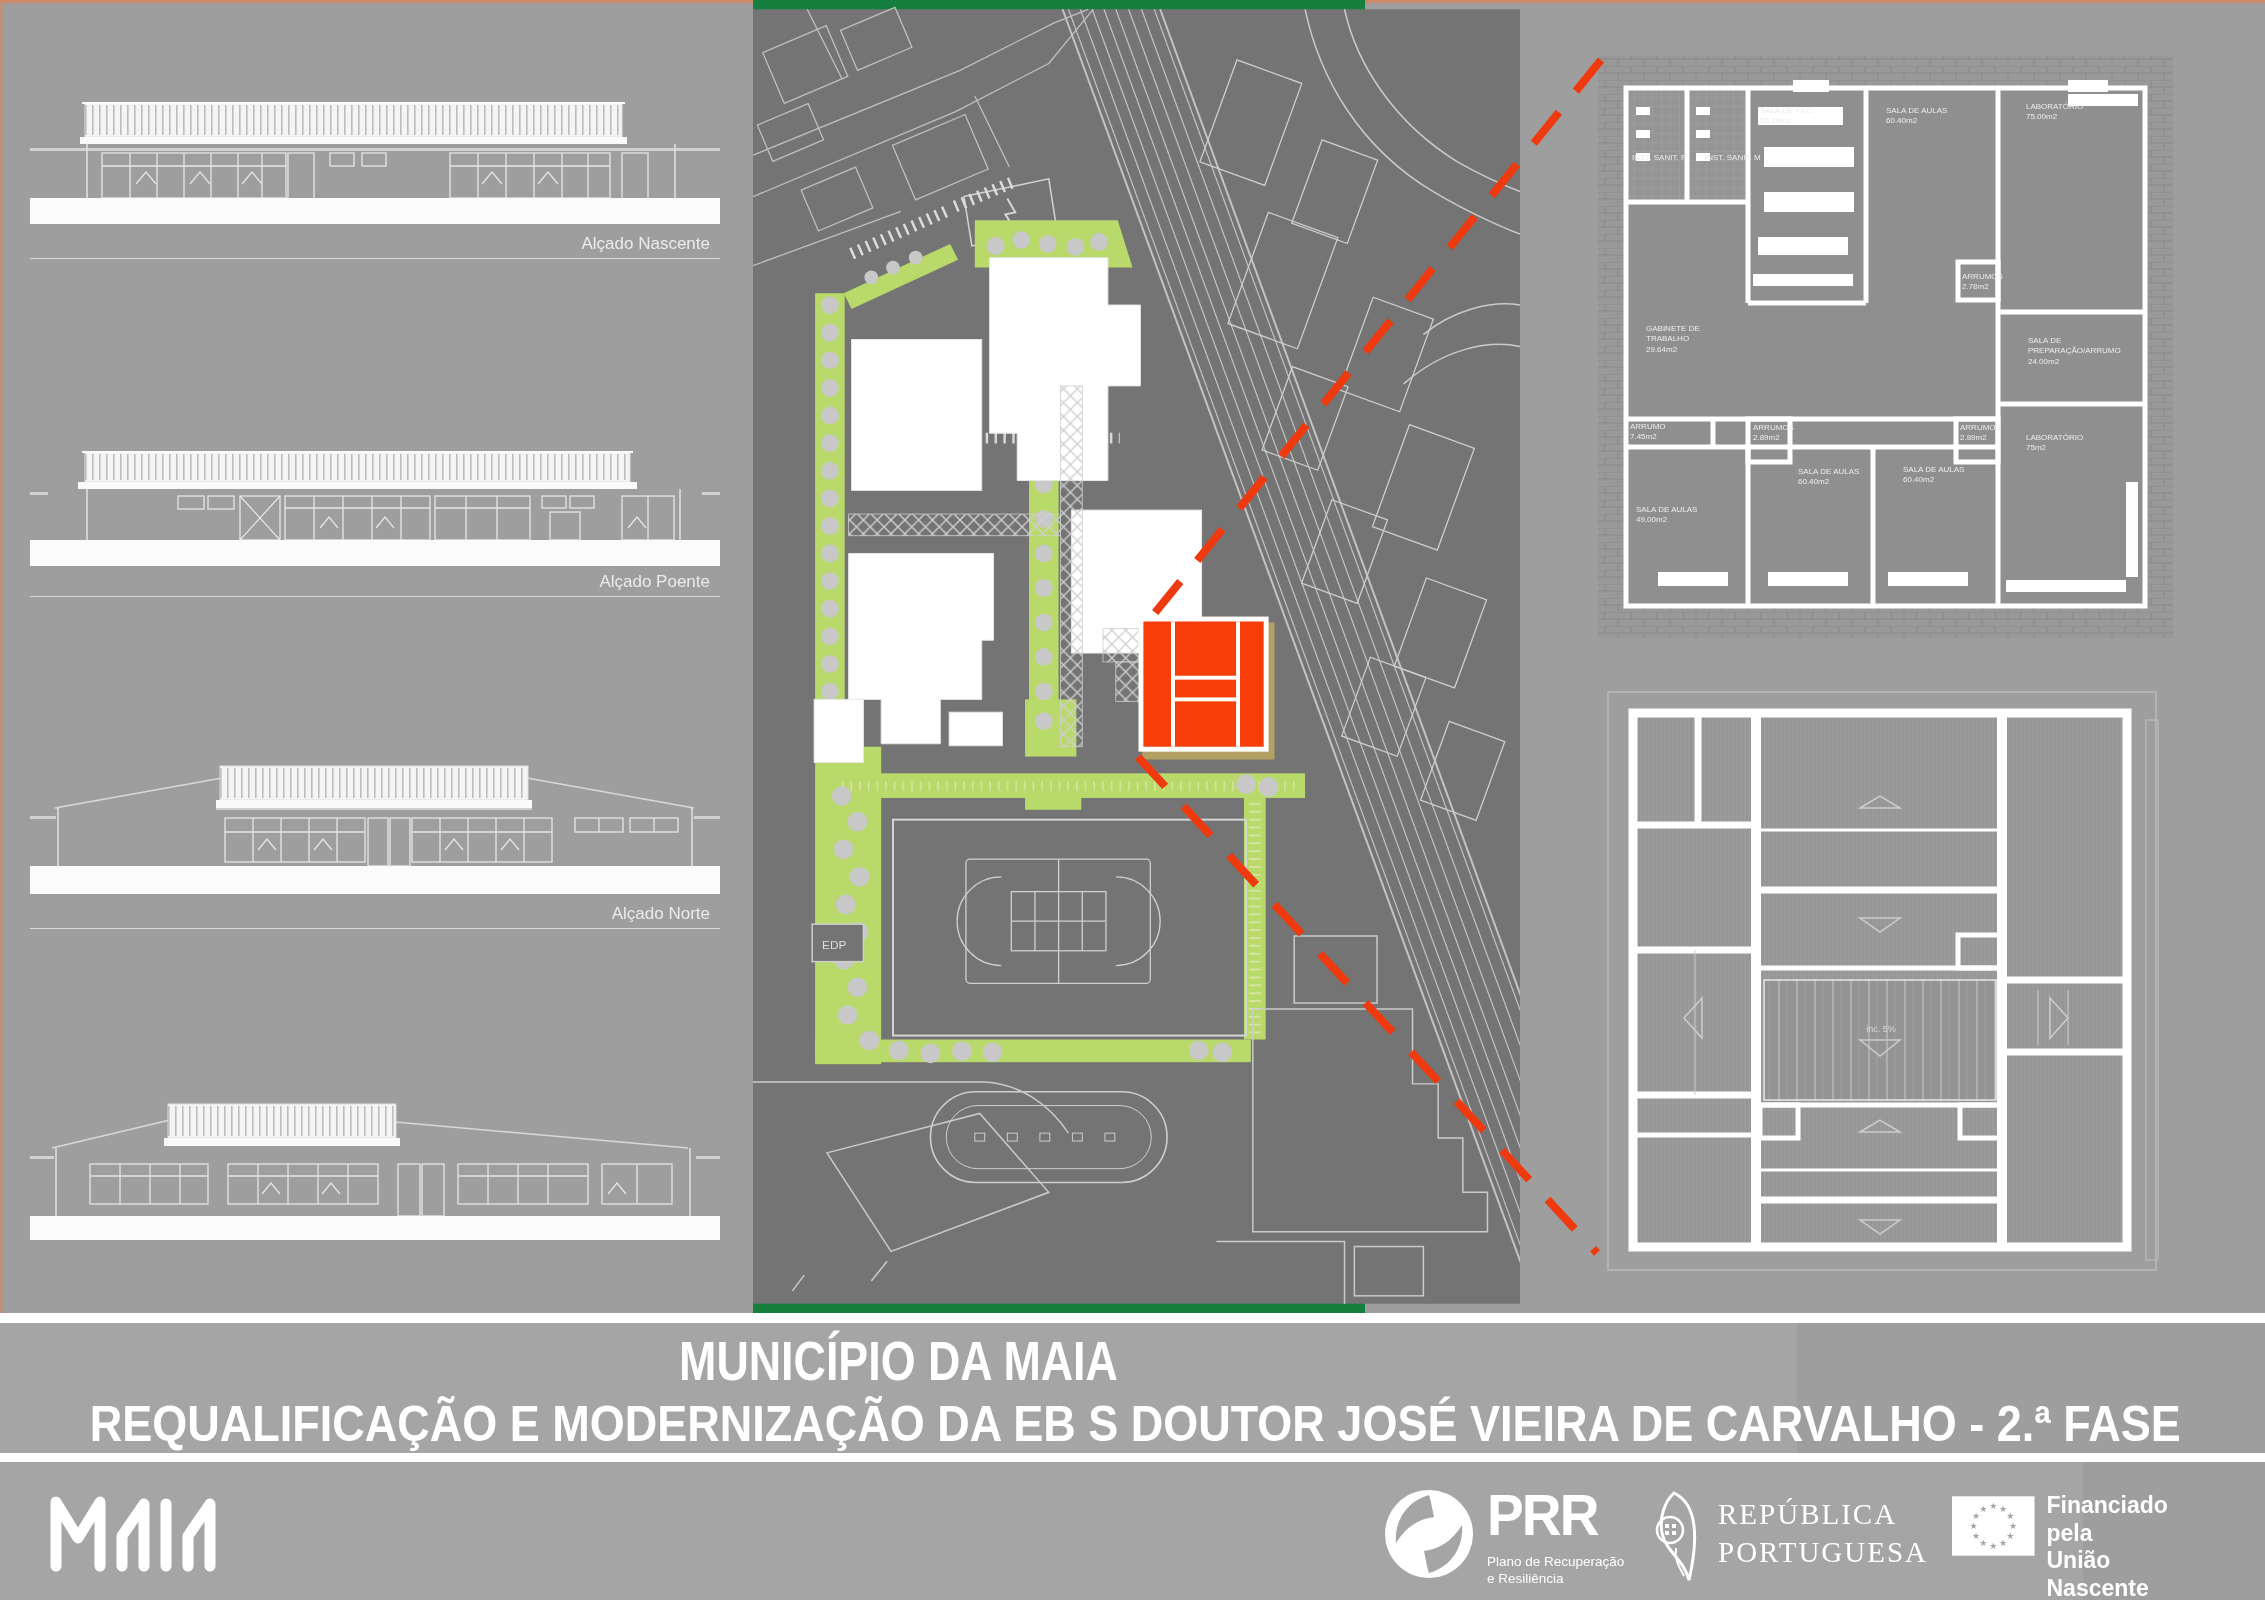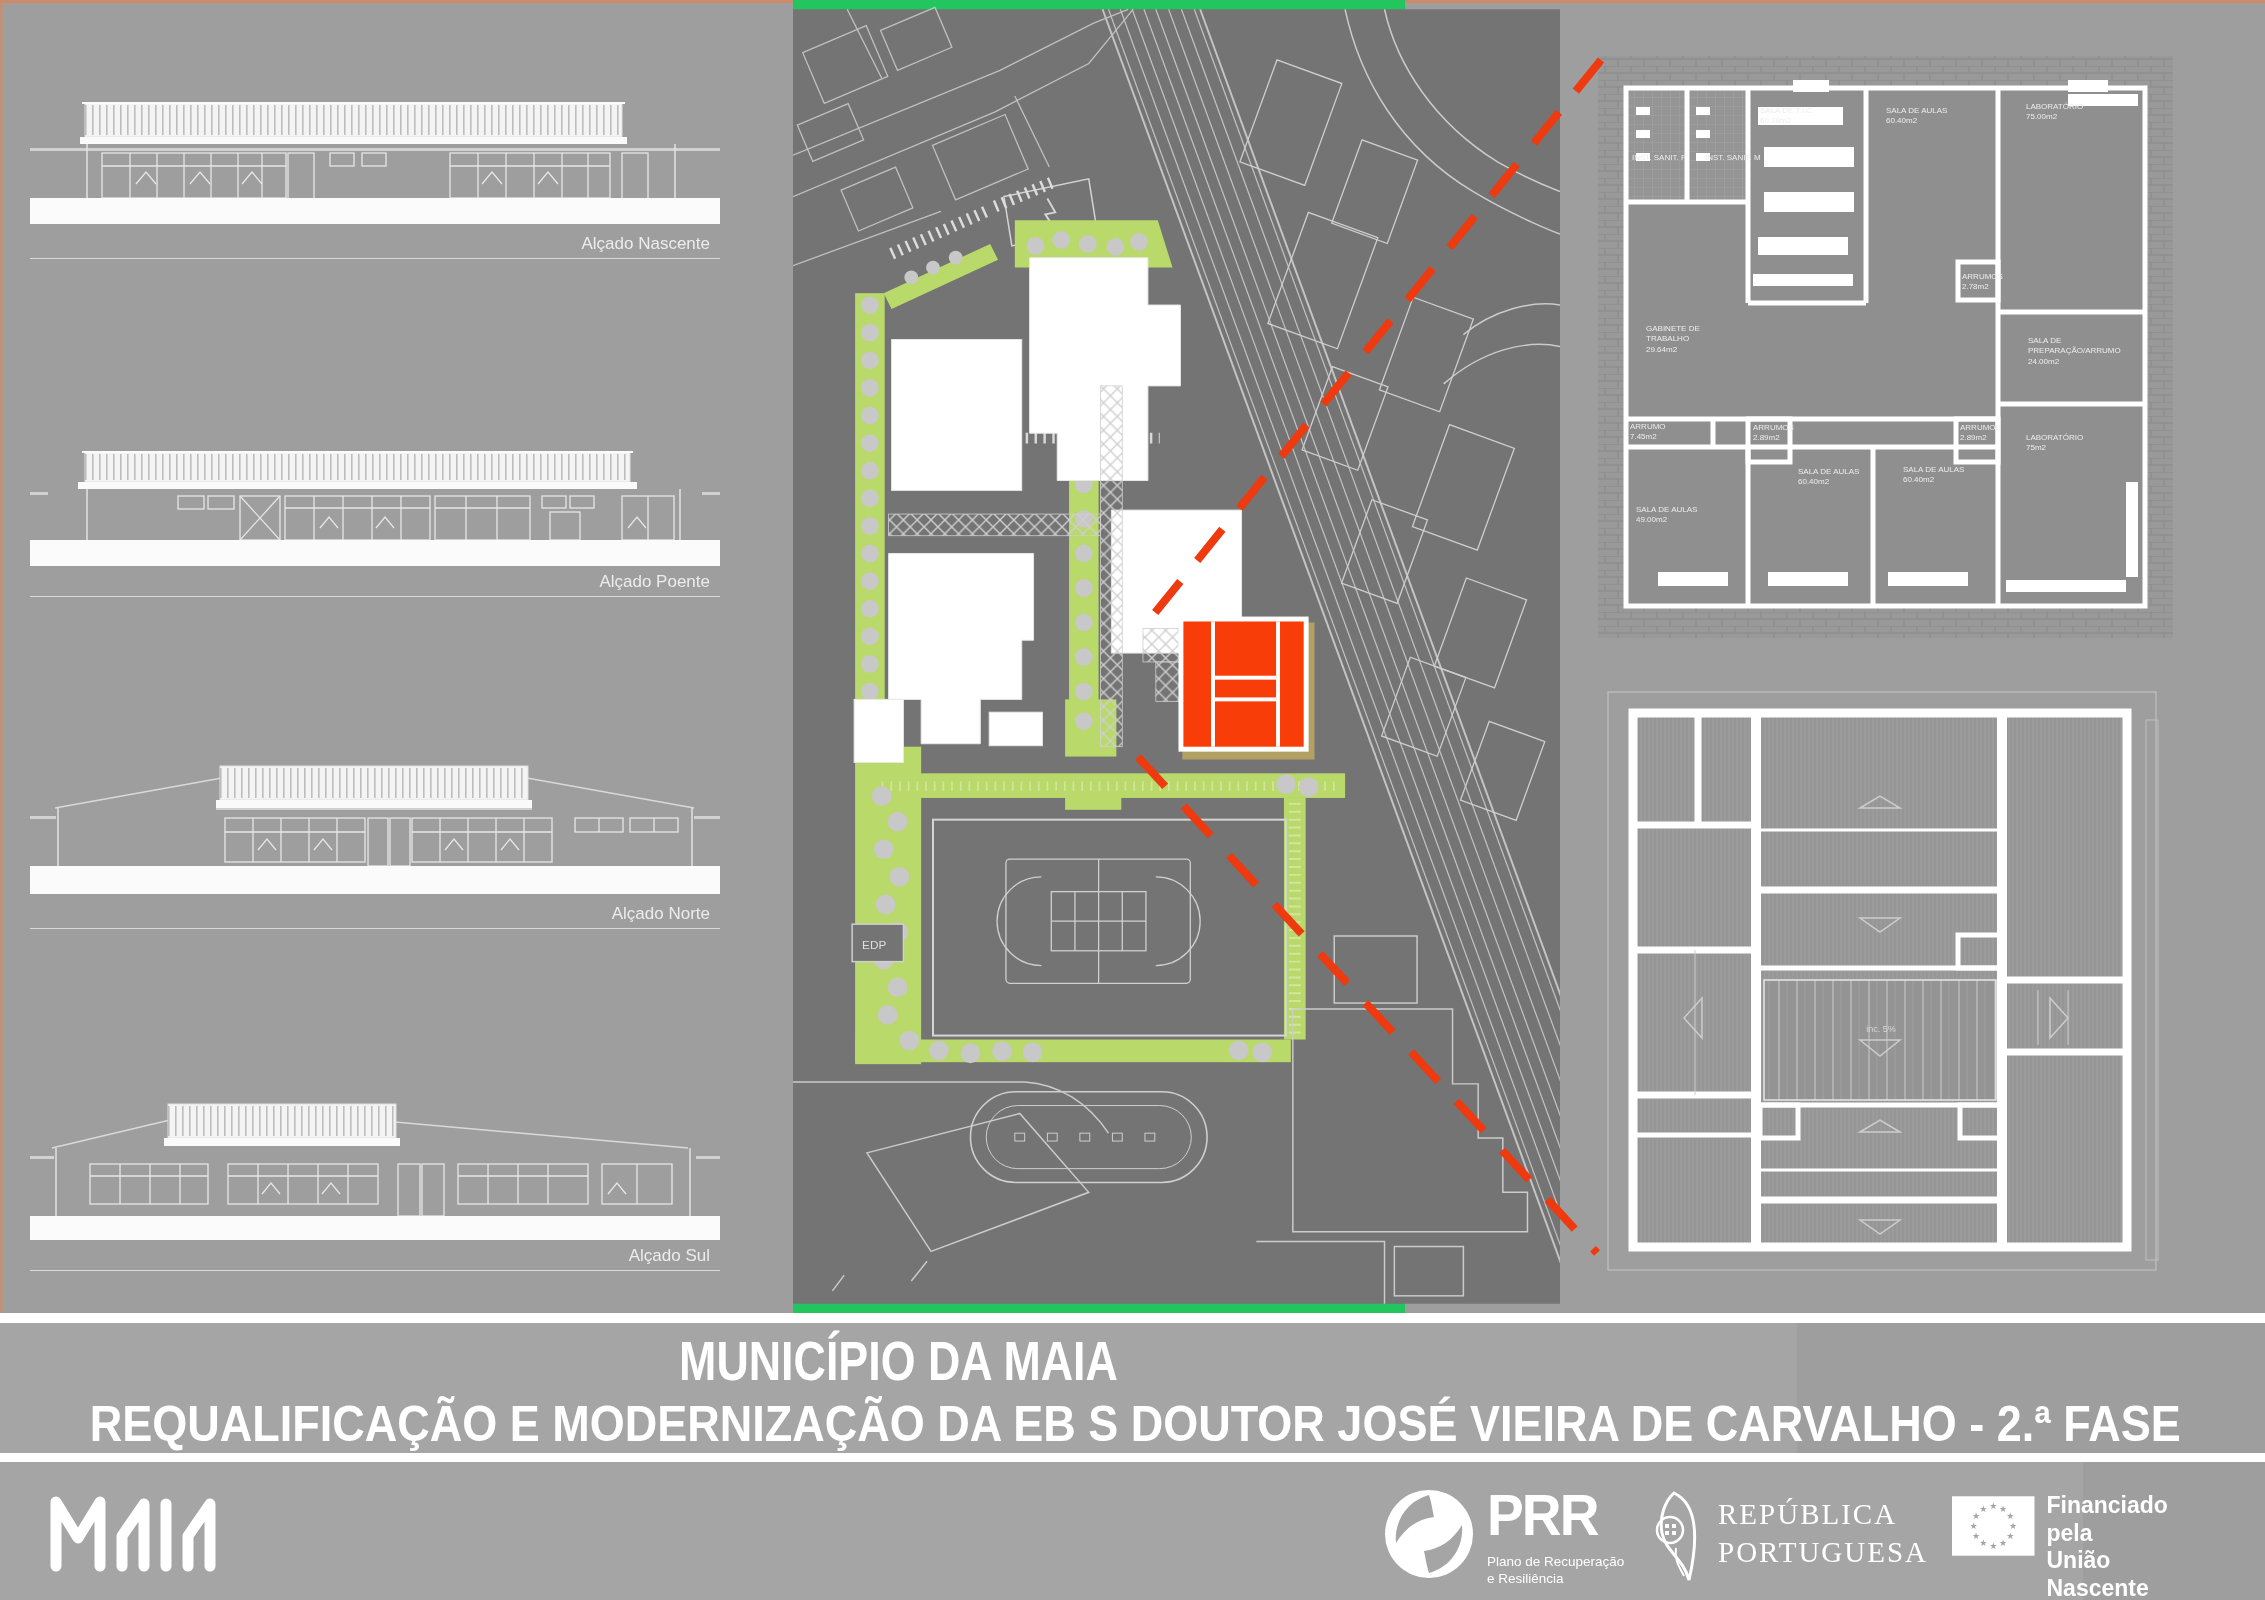--- a/index.html
+++ b/index.html
@@ -15,7 +15,7 @@
      font-size:17px;color:#ececec;border-bottom:1.5px solid #d9d9d9;}
 
   
-  .site-panel{position:absolute;left:753px;top:0;width:612px;height:1313px;background:#22c55e;margin-left:40px;}
+  .site-panel{position:absolute;left:753px;top:0;width:612px;height:1313px;background:#15803d;}
   .site-panel svg{display:block;}
 
   

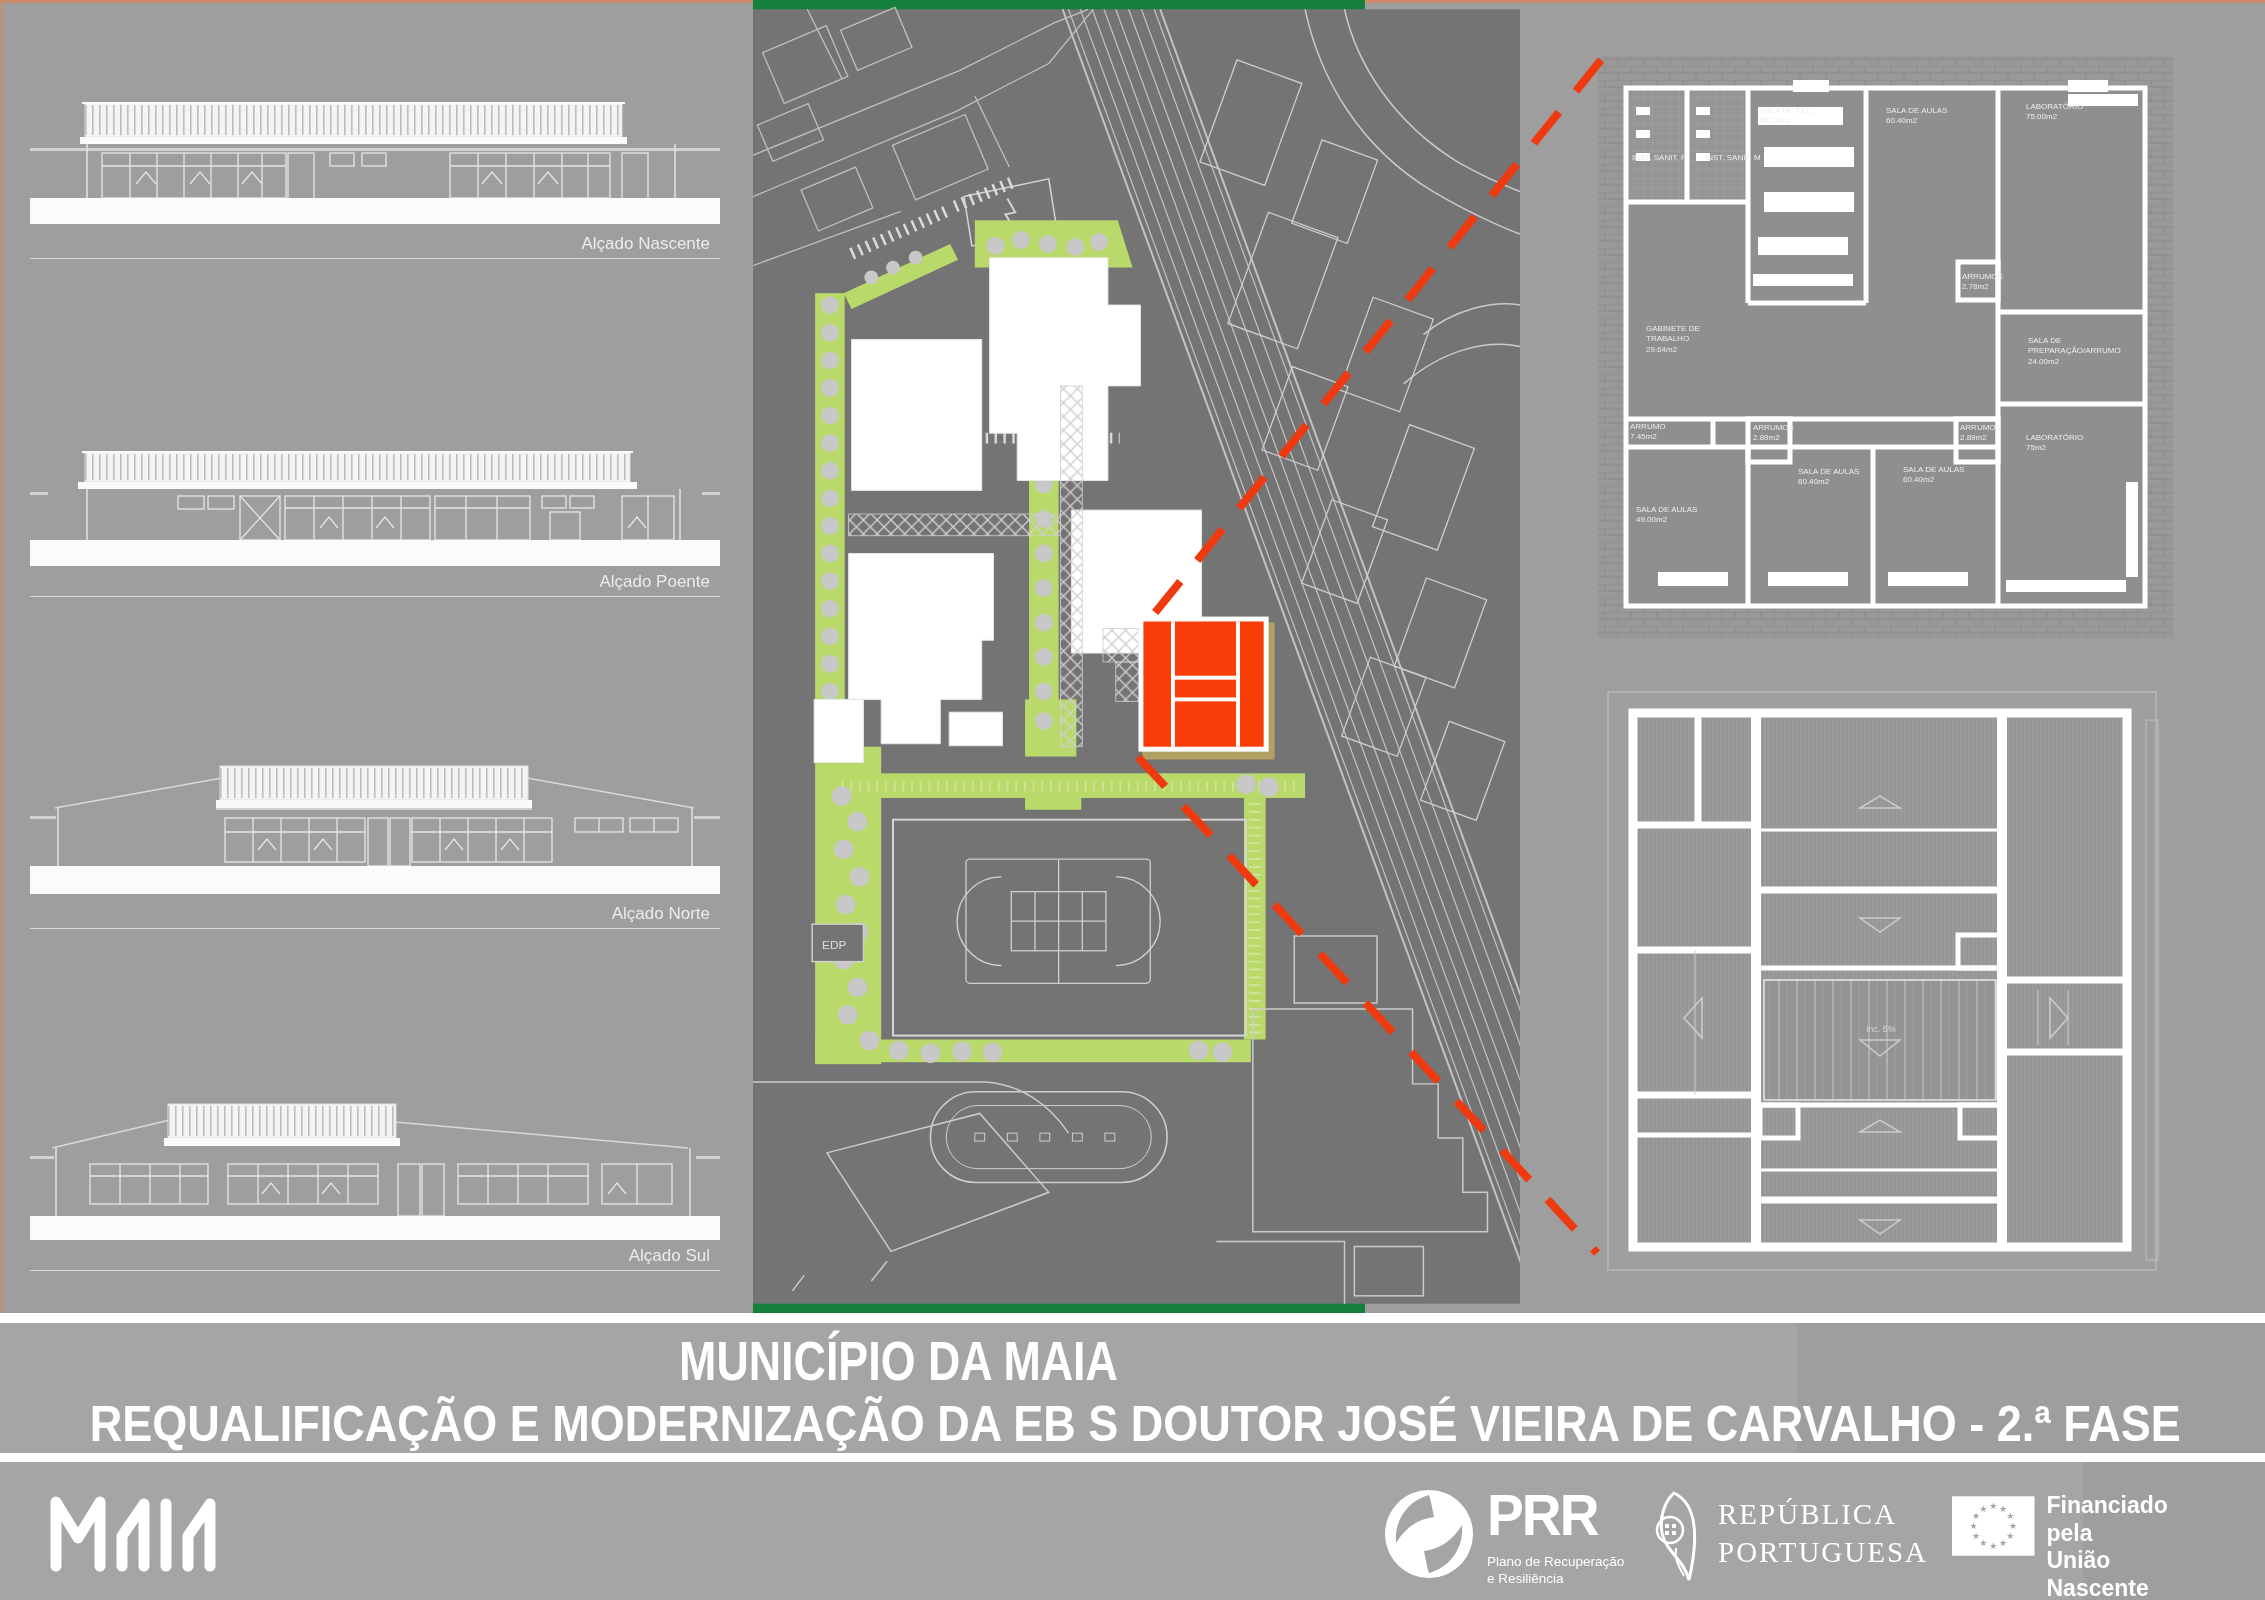--- a/index.html
+++ b/index.html
@@ -167,7 +167,6 @@
       </g>
       <rect x="0" y="126" width="690" height="26" fill="#fbfbfb"></rect>
     </svg>
-    <figcaption>Alçado Sul</figcaption>
   </figure>
 
   <div class="site-panel">

